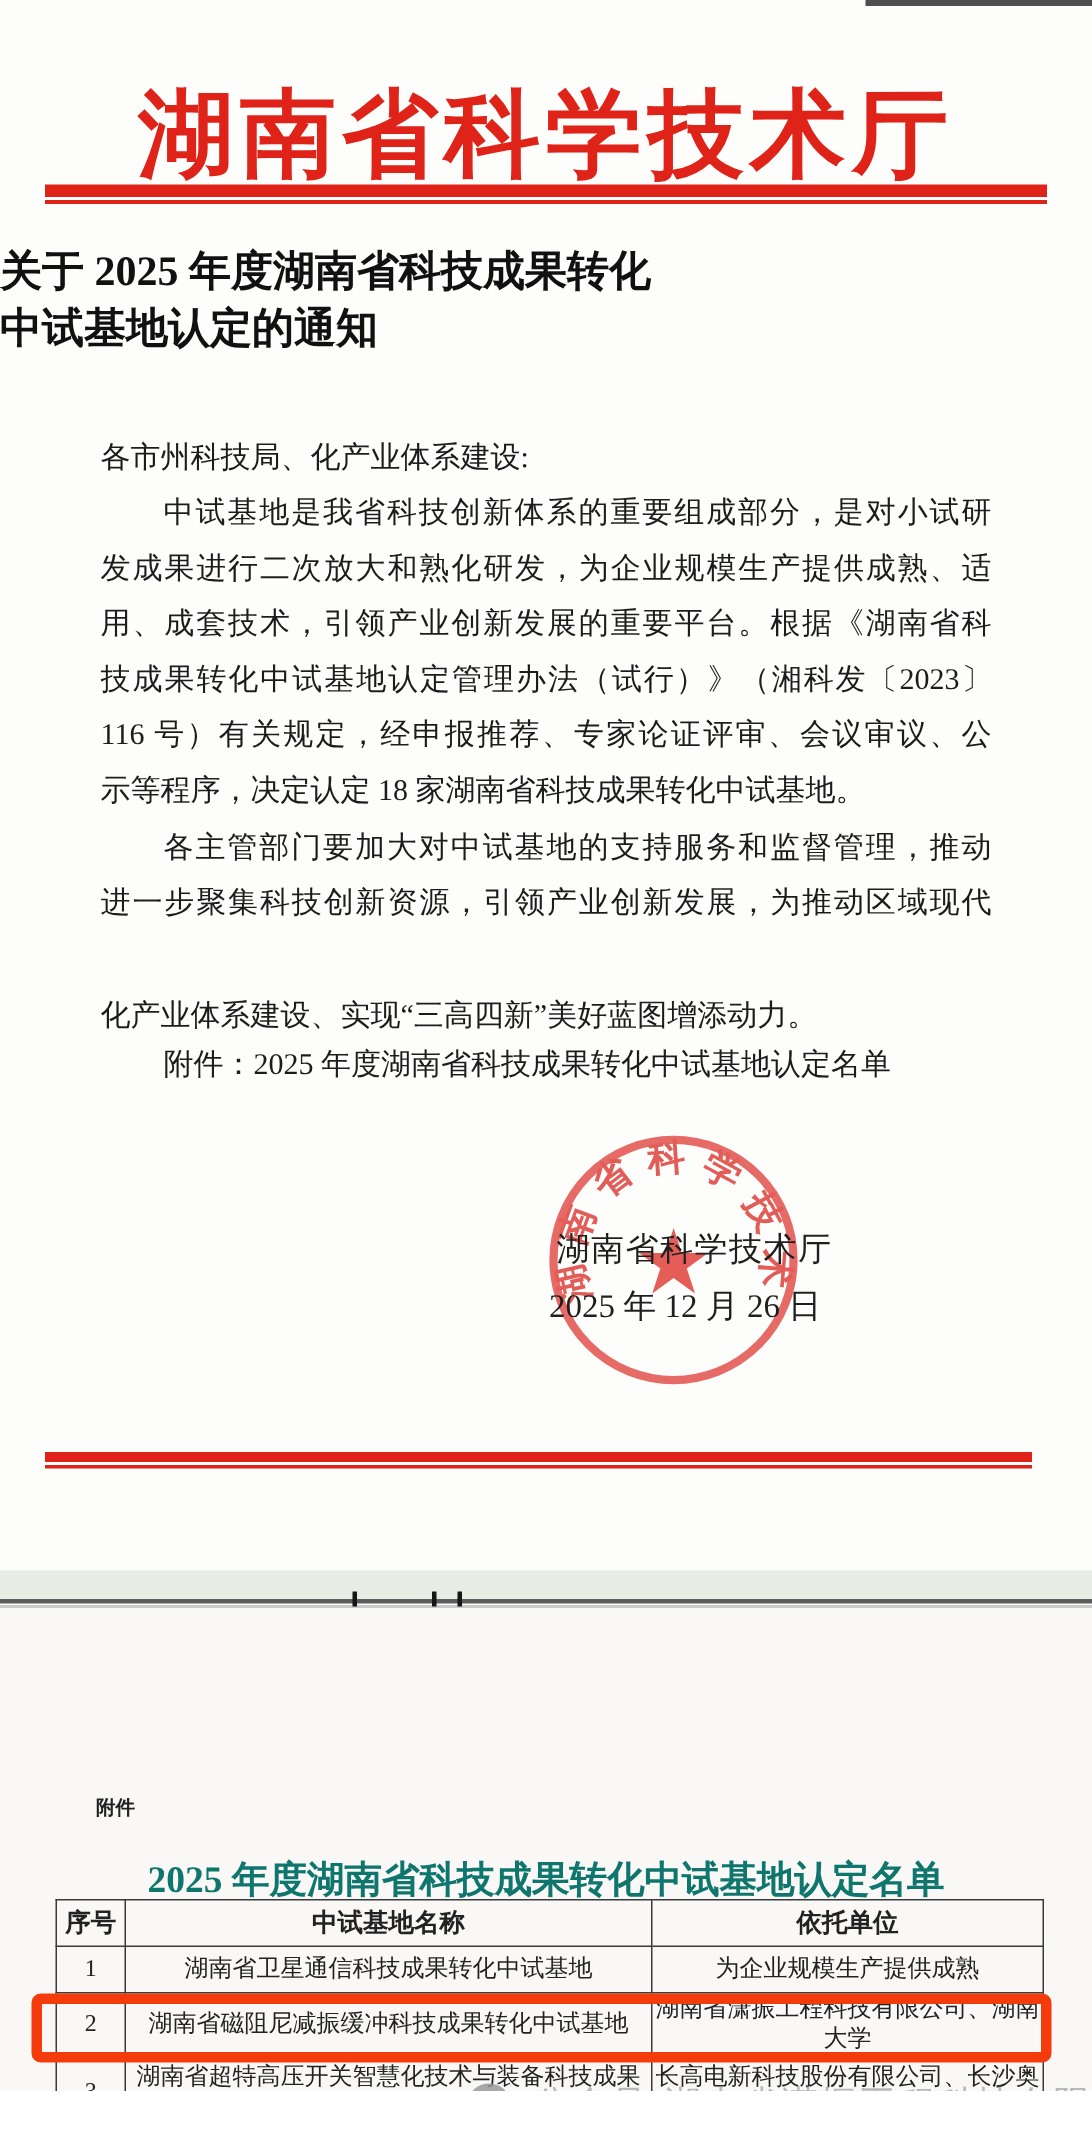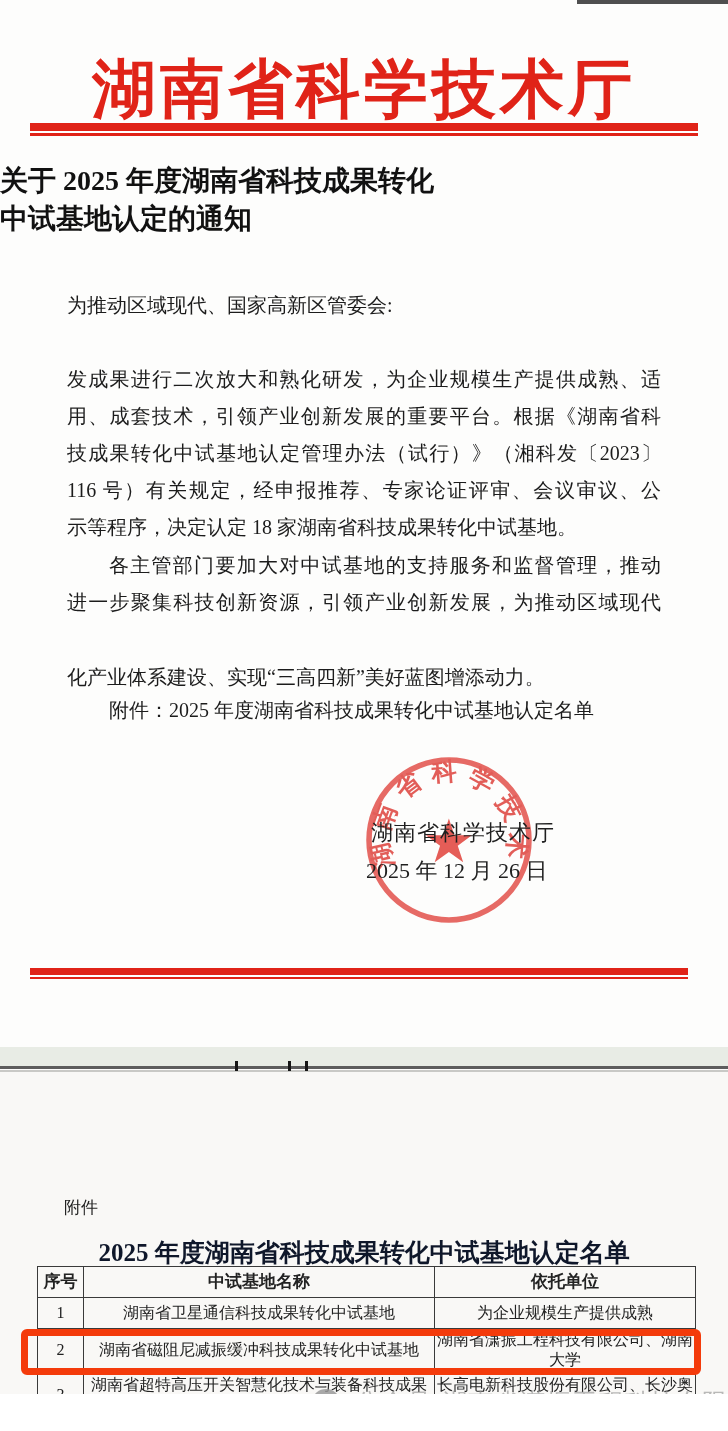--- a/index.html
+++ b/index.html
@@ -86,7 +86,7 @@
   <div class="abs doc-title t1">关于 2025 年度湖南省科技成果转化</div>
   <div class="abs doc-title t2">中试基地认定的通知</div>
 
-  <div class="abs line salutation">为推动区域现代、国家高新区管委会:</div>
+  <div class="abs line salutation">各市州科技局、化产业体系建设:</div>
 
   <div class="abs line jl p1b">发成果进行二次放大和熟化研发，为企业规模生产提供成熟、适</div>
   <div class="abs line jl p1c">用、成套技术，引领产业创新发展的重要平台。根据《湖南省科</div>

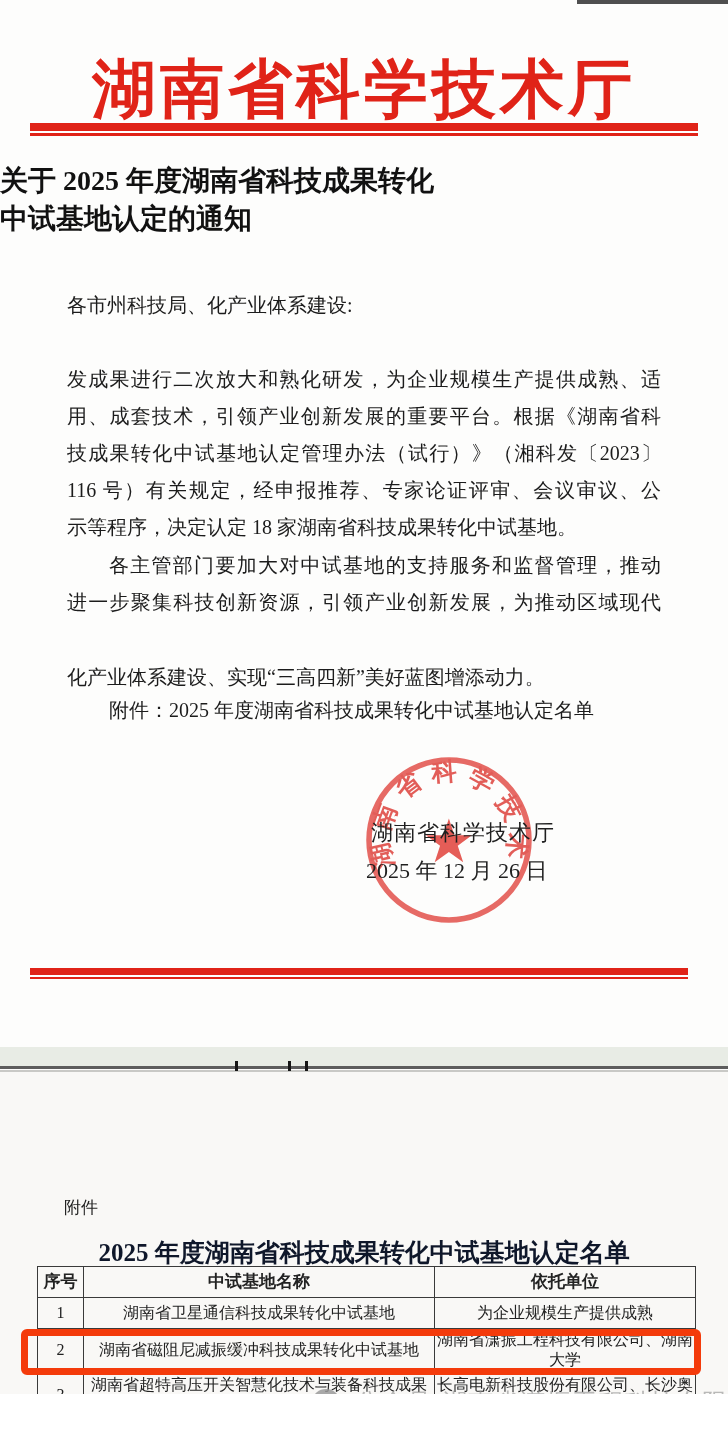--- a/index.html
+++ b/index.html
@@ -88,6 +88,7 @@
 
   <div class="abs line salutation">各市州科技局、化产业体系建设:</div>
 
+  <div class="abs line jl ind p1a">中试基地是我省科技创新体系的重要组成部分，是对小试研</div>
   <div class="abs line jl p1b">发成果进行二次放大和熟化研发，为企业规模生产提供成熟、适</div>
   <div class="abs line jl p1c">用、成套技术，引领产业创新发展的重要平台。根据《湖南省科</div>
   <div class="abs line jl p1d">技成果转化中试基地认定管理办法（试行）》（湘科发〔2023〕</div>

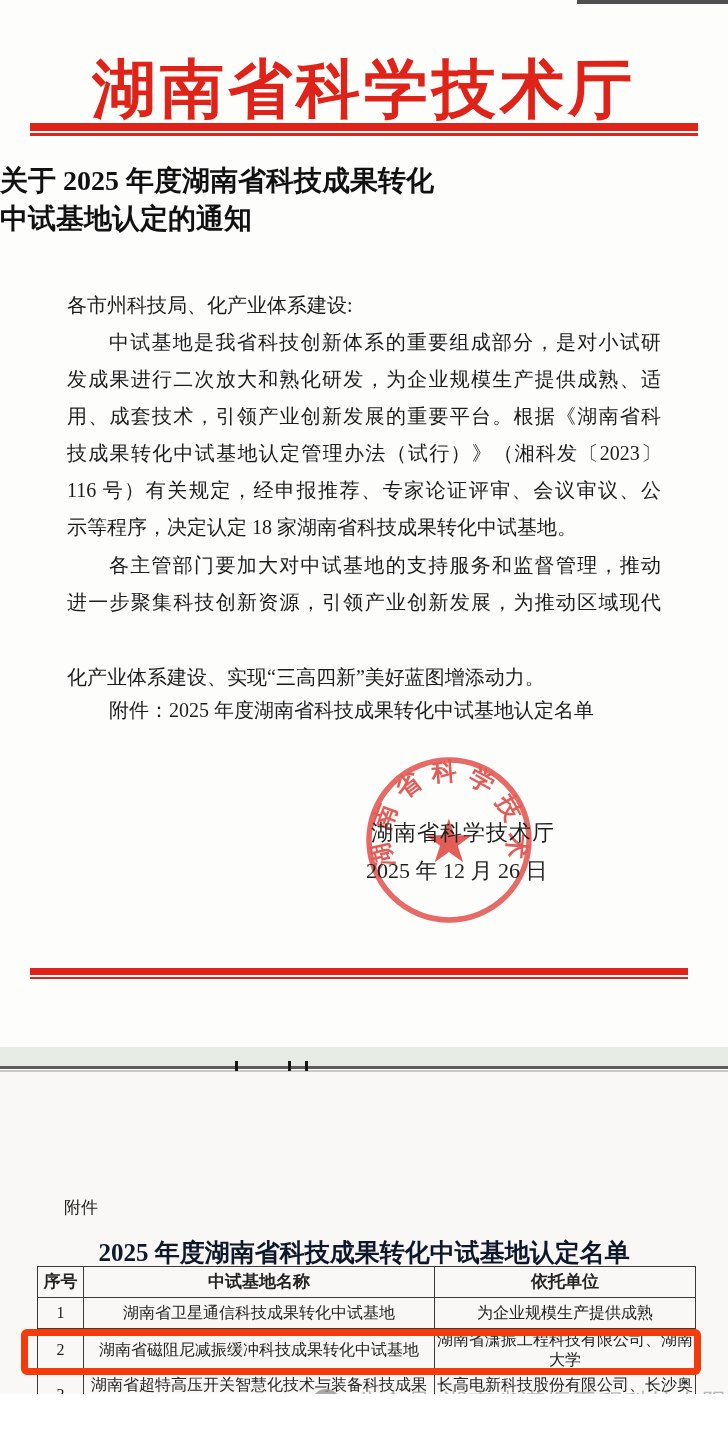--- a/index.html
+++ b/index.html
@@ -41,7 +41,7 @@
   .tick{width:3px;height:10px;top:1061px;background:#161616;}
   .page2-bg{left:0;top:1072px;width:728px;height:359px;background:#f9f8f6;}
   
-  .attach-label{left:64px;top:1196px;font-size:17px;font-weight:400;color:#222;
+  .attach-label{left:64px;top:1196px;font-size:13px;font-weight:700;color:#222;
     font-family:"Liberation Sans","DejaVu Sans",sans-serif;}
   .table-title{left:0;top:1236px;width:728px;text-align:center;
     font-size:25px;font-weight:bold;color:#0f172a;white-space:nowrap;}

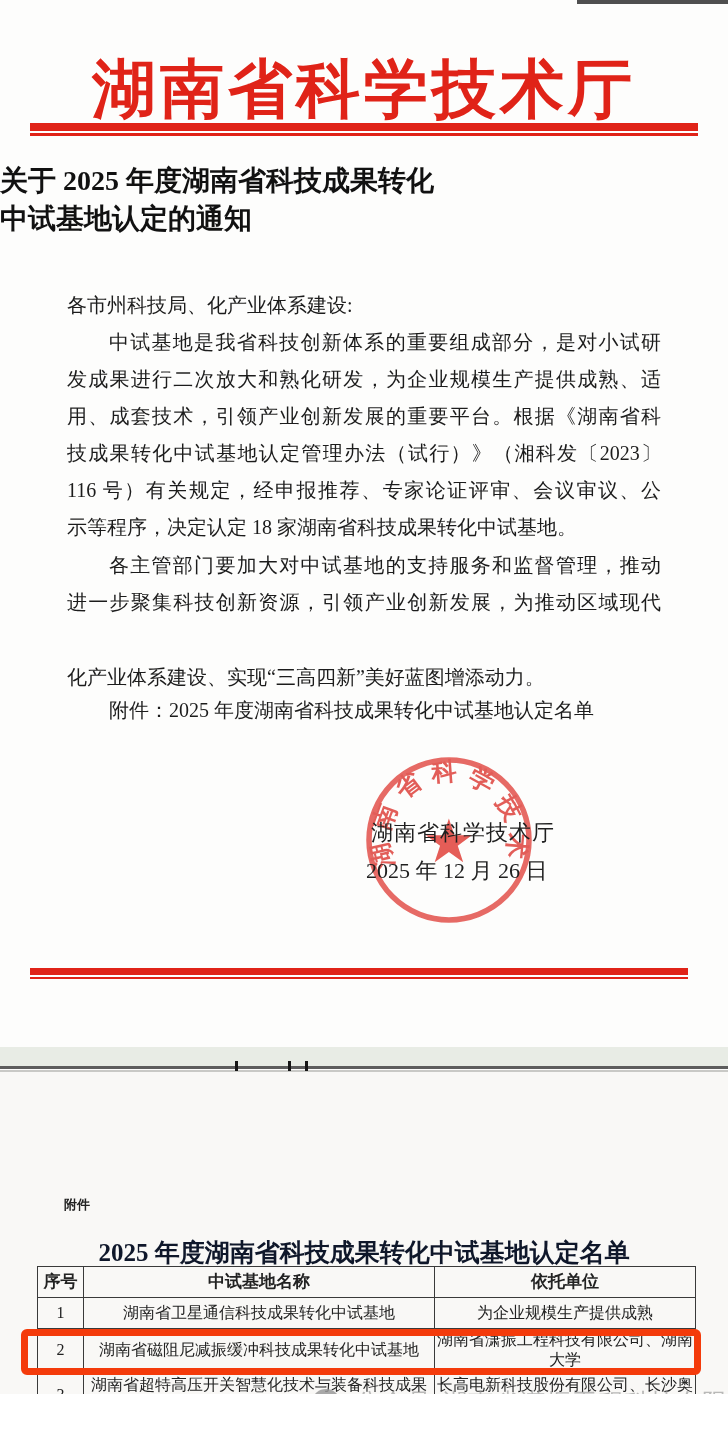--- a/index.html
+++ b/index.html
@@ -44,7 +44,7 @@
   .attach-label{left:64px;top:1196px;font-size:13px;font-weight:700;color:#222;
     font-family:"Liberation Sans","DejaVu Sans",sans-serif;}
   .table-title{left:0;top:1236px;width:728px;text-align:center;
-    font-size:25px;font-weight:bold;color:#0f172a;white-space:nowrap;}
+    font-size:25px;font-weight:bold;color:#0f766e;white-space:nowrap;}
   table.list{
     position:absolute;left:37px;top:1266px;width:658px;
     border-collapse:collapse;table-layout:fixed;

